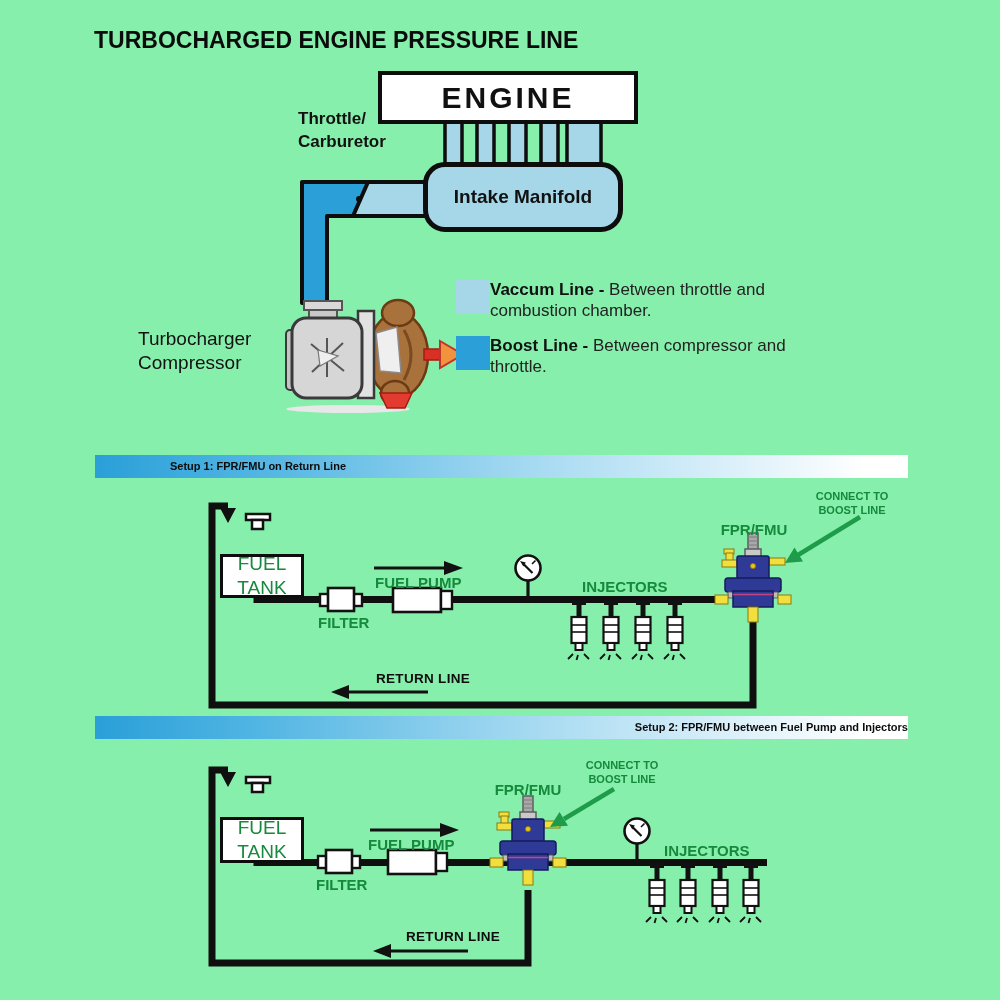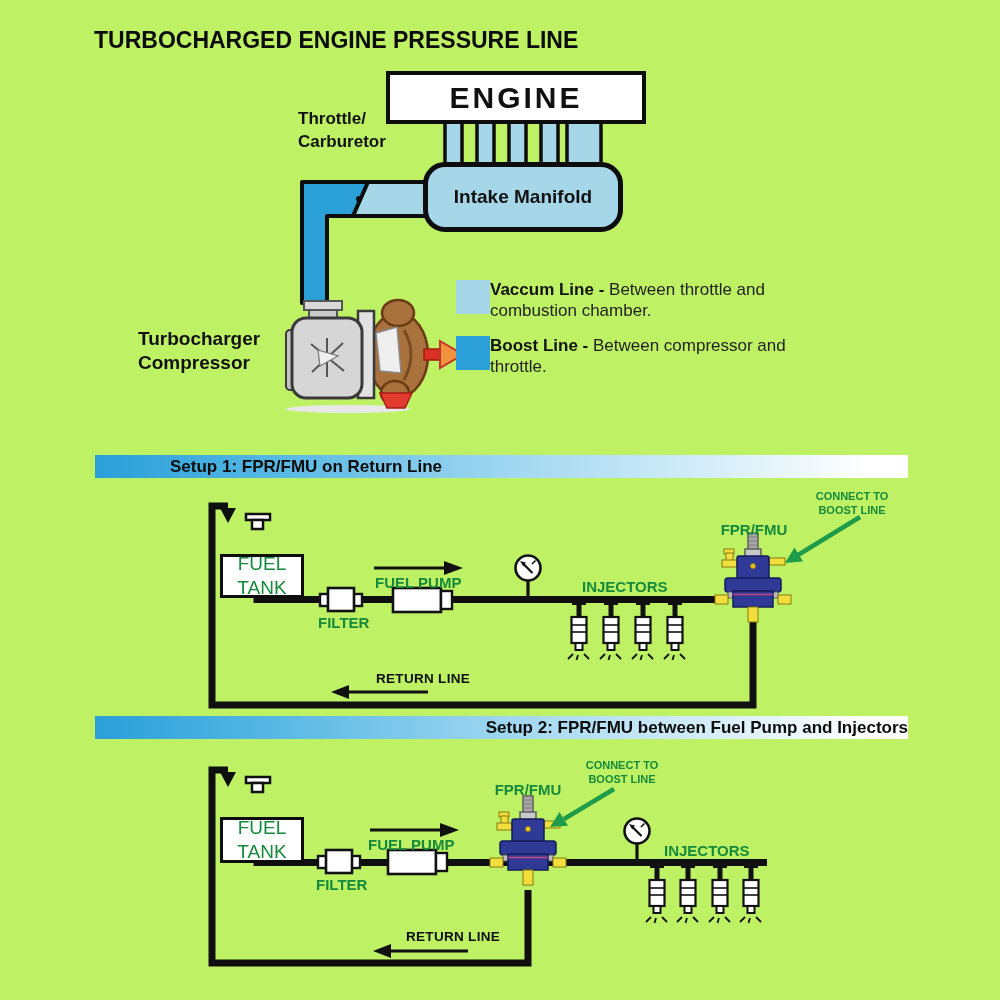--- a/index.html
+++ b/index.html
@@ -4,7 +4,7 @@
 <style>
   html,body{margin:0;padding:0;background:#fff;}
   body{font-family:"Liberation Sans", sans-serif;color:#111;}
-  .page{position:relative;width:1000px;height:1000px;background:#bef264;overflow:hidden;}
+  .page{position:relative;width:1000px;height:1000px;background:#86efac;overflow:hidden;}
   .pre{white-space:pre-line;}
   #shapes{position:absolute;left:0;top:0;z-index:1;}
   .lbl{position:absolute;z-index:2;}

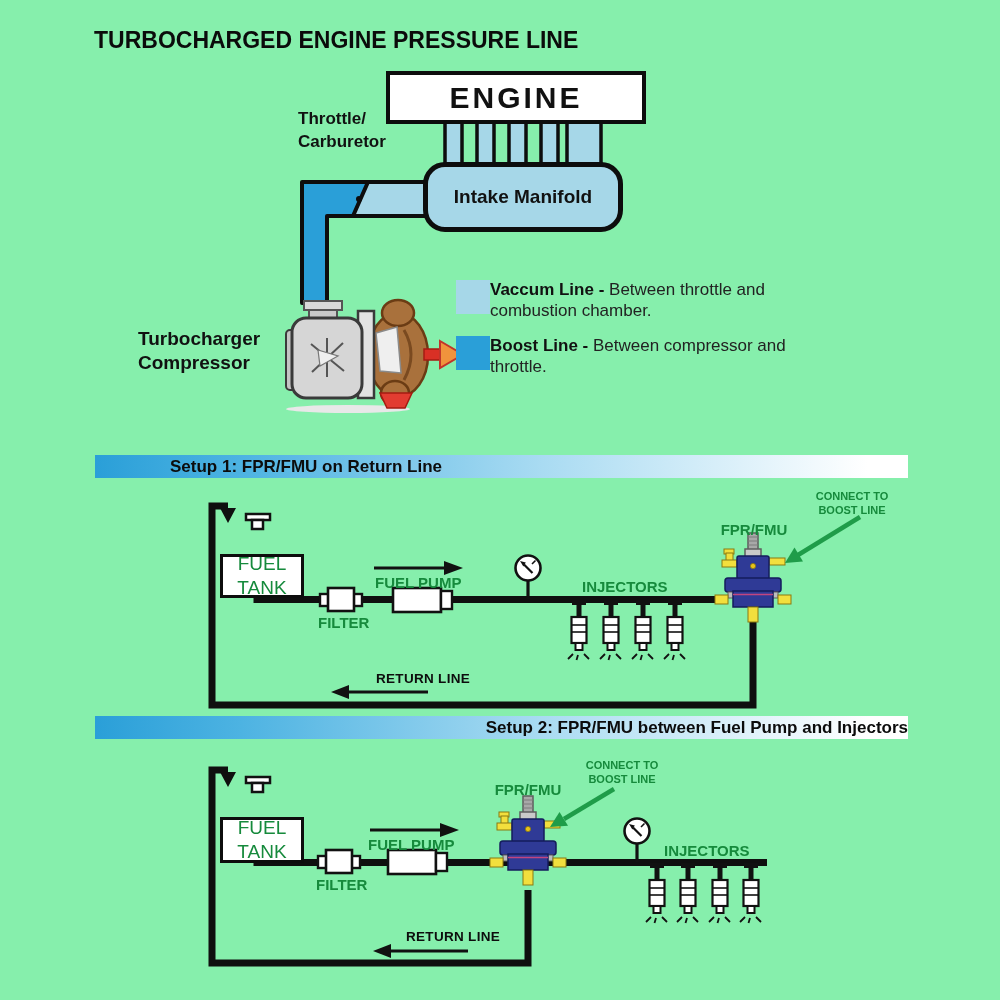--- a/index.html
+++ b/index.html
@@ -9,7 +9,7 @@
   #shapes{position:absolute;left:0;top:0;z-index:1;}
   .lbl{position:absolute;z-index:2;}
   .title{left:94px;top:27px;font-size:23px;font-weight:bold;letter-spacing:0px;color:#0b0b0b;}
-  .engine-box{left:386px;top:71px;width:252px;height:45px;background:#fff;border:4px solid #0d0d0d;
+  .engine-box{left:378px;top:71px;width:252px;height:45px;background:#fff;border:4px solid #0d0d0d;
     display:flex;align-items:center;justify-content:center;font-size:30px;font-weight:bold;letter-spacing:3px;}
   .throttle{left:298px;top:108px;font-size:17px;font-weight:bold;line-height:1.35;}
   .manifold{left:423px;top:162px;width:190px;height:60px;background:var(--vacuum);border:5px solid #0d0d0d;

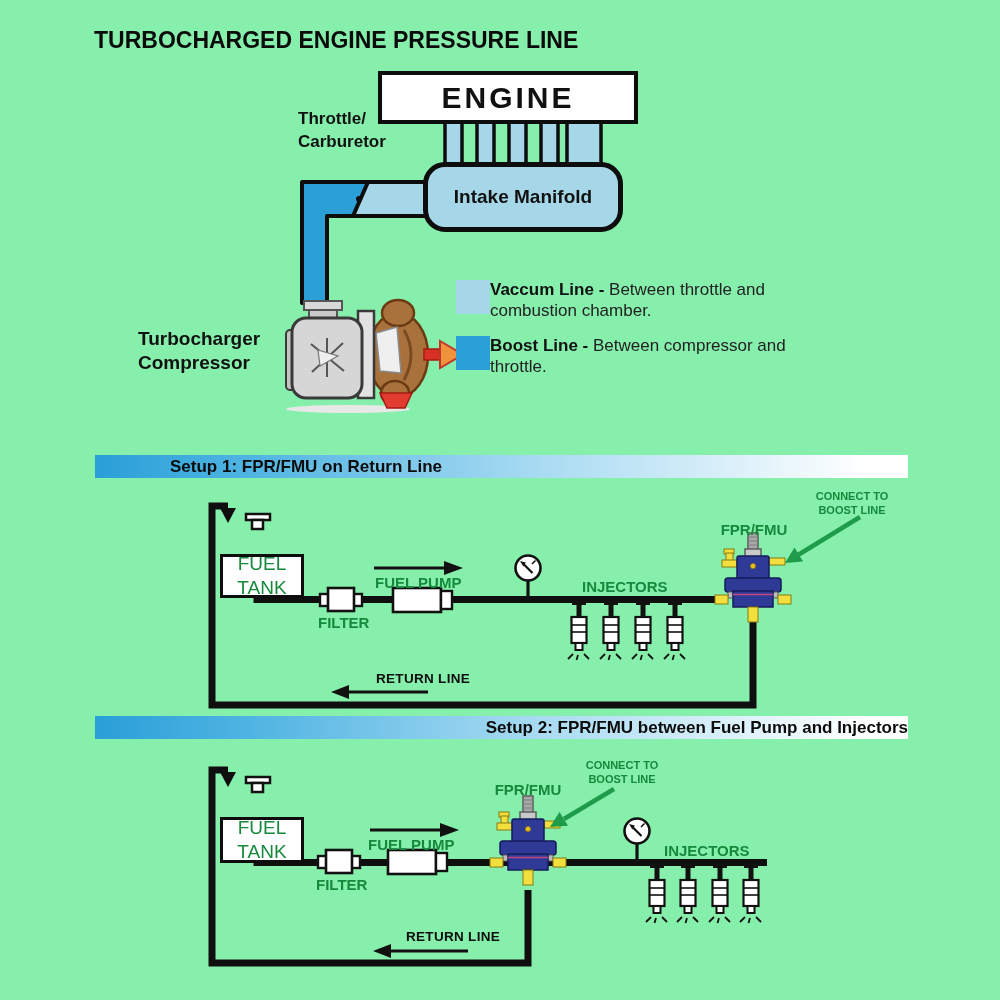--- a/index.html
+++ b/index.html
@@ -14,7 +14,7 @@
   .throttle{left:298px;top:108px;font-size:17px;font-weight:bold;line-height:1.35;}
   .manifold{left:423px;top:162px;width:190px;height:60px;background:var(--vacuum);border:5px solid #0d0d0d;
     border-radius:22px;display:flex;align-items:center;justify-content:center;font-size:19px;font-weight:bold;}
-  .turbo-lbl{left:138px;top:327px;font-size:19px;font-weight:bold;line-height:1.25;}
+  .turbo-lbl{left:138px;top:327px;font-size:19px;font-weight:normal;line-height:1.25;}
   .legend{left:456px;top:280px;width:430px;}
   .leg-row{display:flex;gap:0;margin-bottom:15px;align-items:flex-start;}
   .swatch{width:34px;height:34px;flex:0 0 34px;}

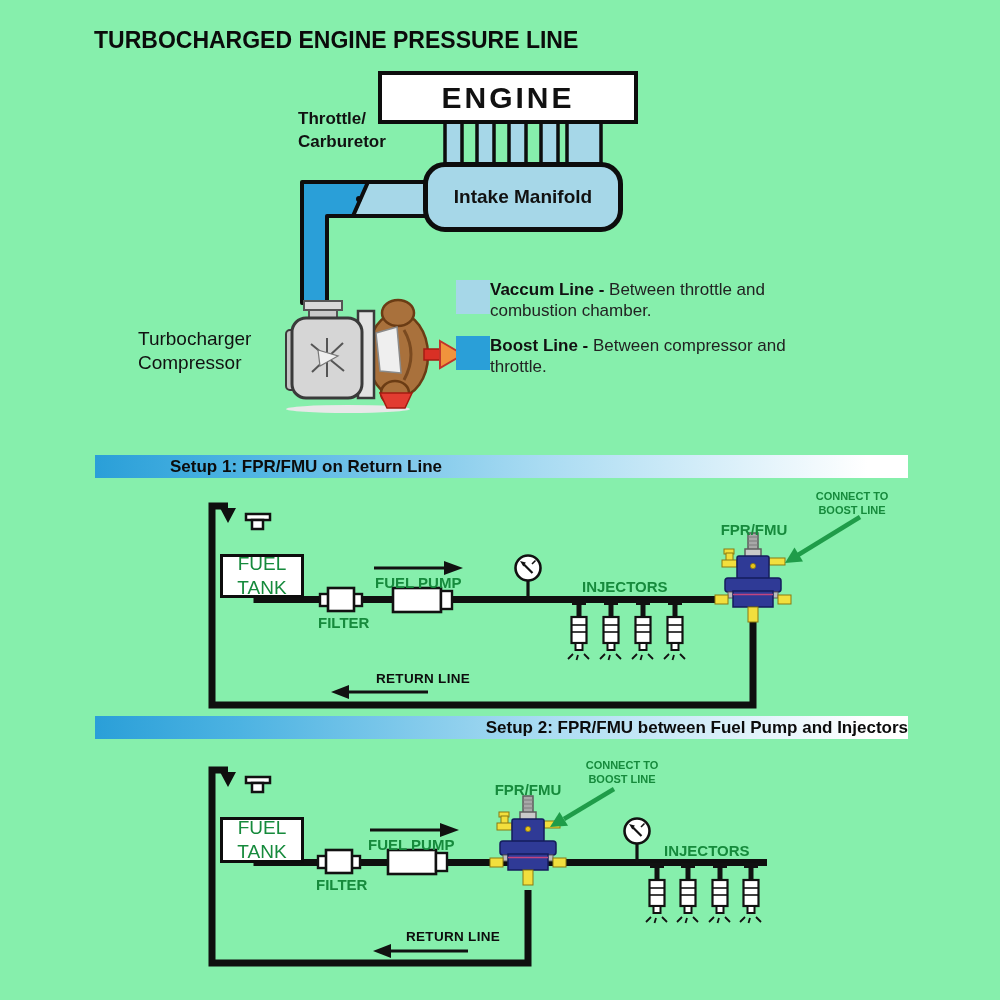--- a/index.html
+++ b/index.html
@@ -25,7 +25,7 @@
   .section-h{left:118px;top:428px;font-size:17.5px;font-weight:bold;letter-spacing:.3px;}
   .banner{left:95px;top:455px;width:813px;height:23px;
     background:linear-gradient(90deg, var(--boost) 0%, #4db3e2 18%, #a9dbf2 55%, #ffffff 95%);
-    font-size:17px;font-weight:bold;line-height:23px;padding-left:0;color:#0c0c0c;}
+    font-size:11px;font-weight:bold;line-height:23px;padding-left:0;color:#0c0c0c;}
   .banner span{padding-left:75px;}
   .banner.b2{top:716px;text-align:right;}
   .tank{background:#fff;border:3px solid #0d0d0d;display:flex;align-items:center;justify-content:center;

